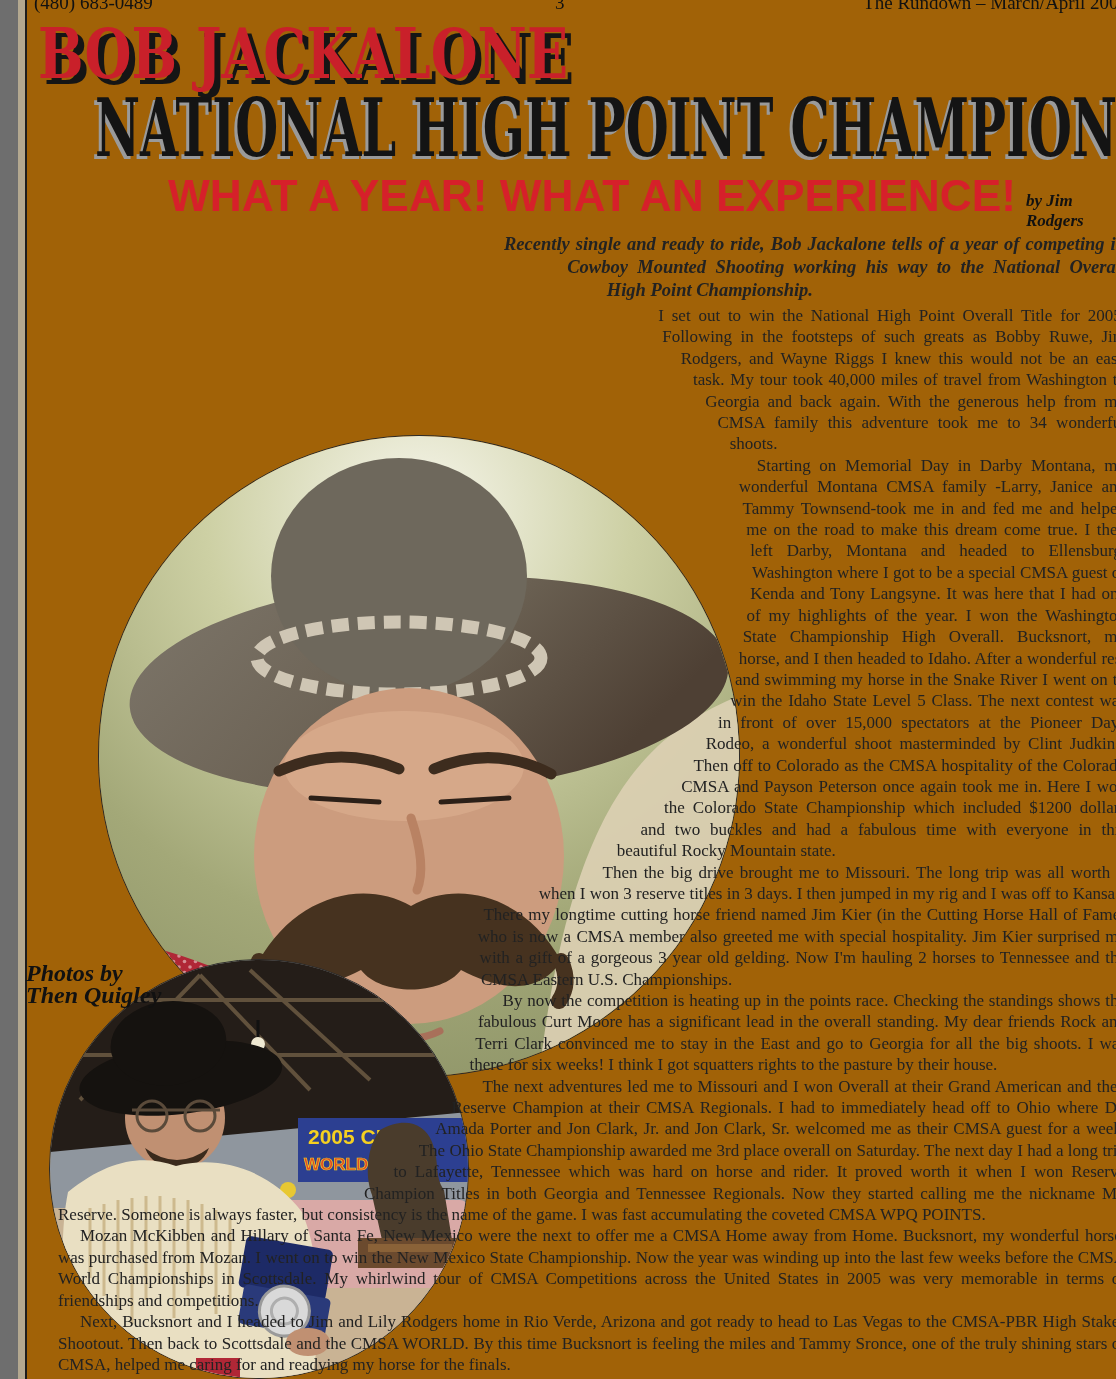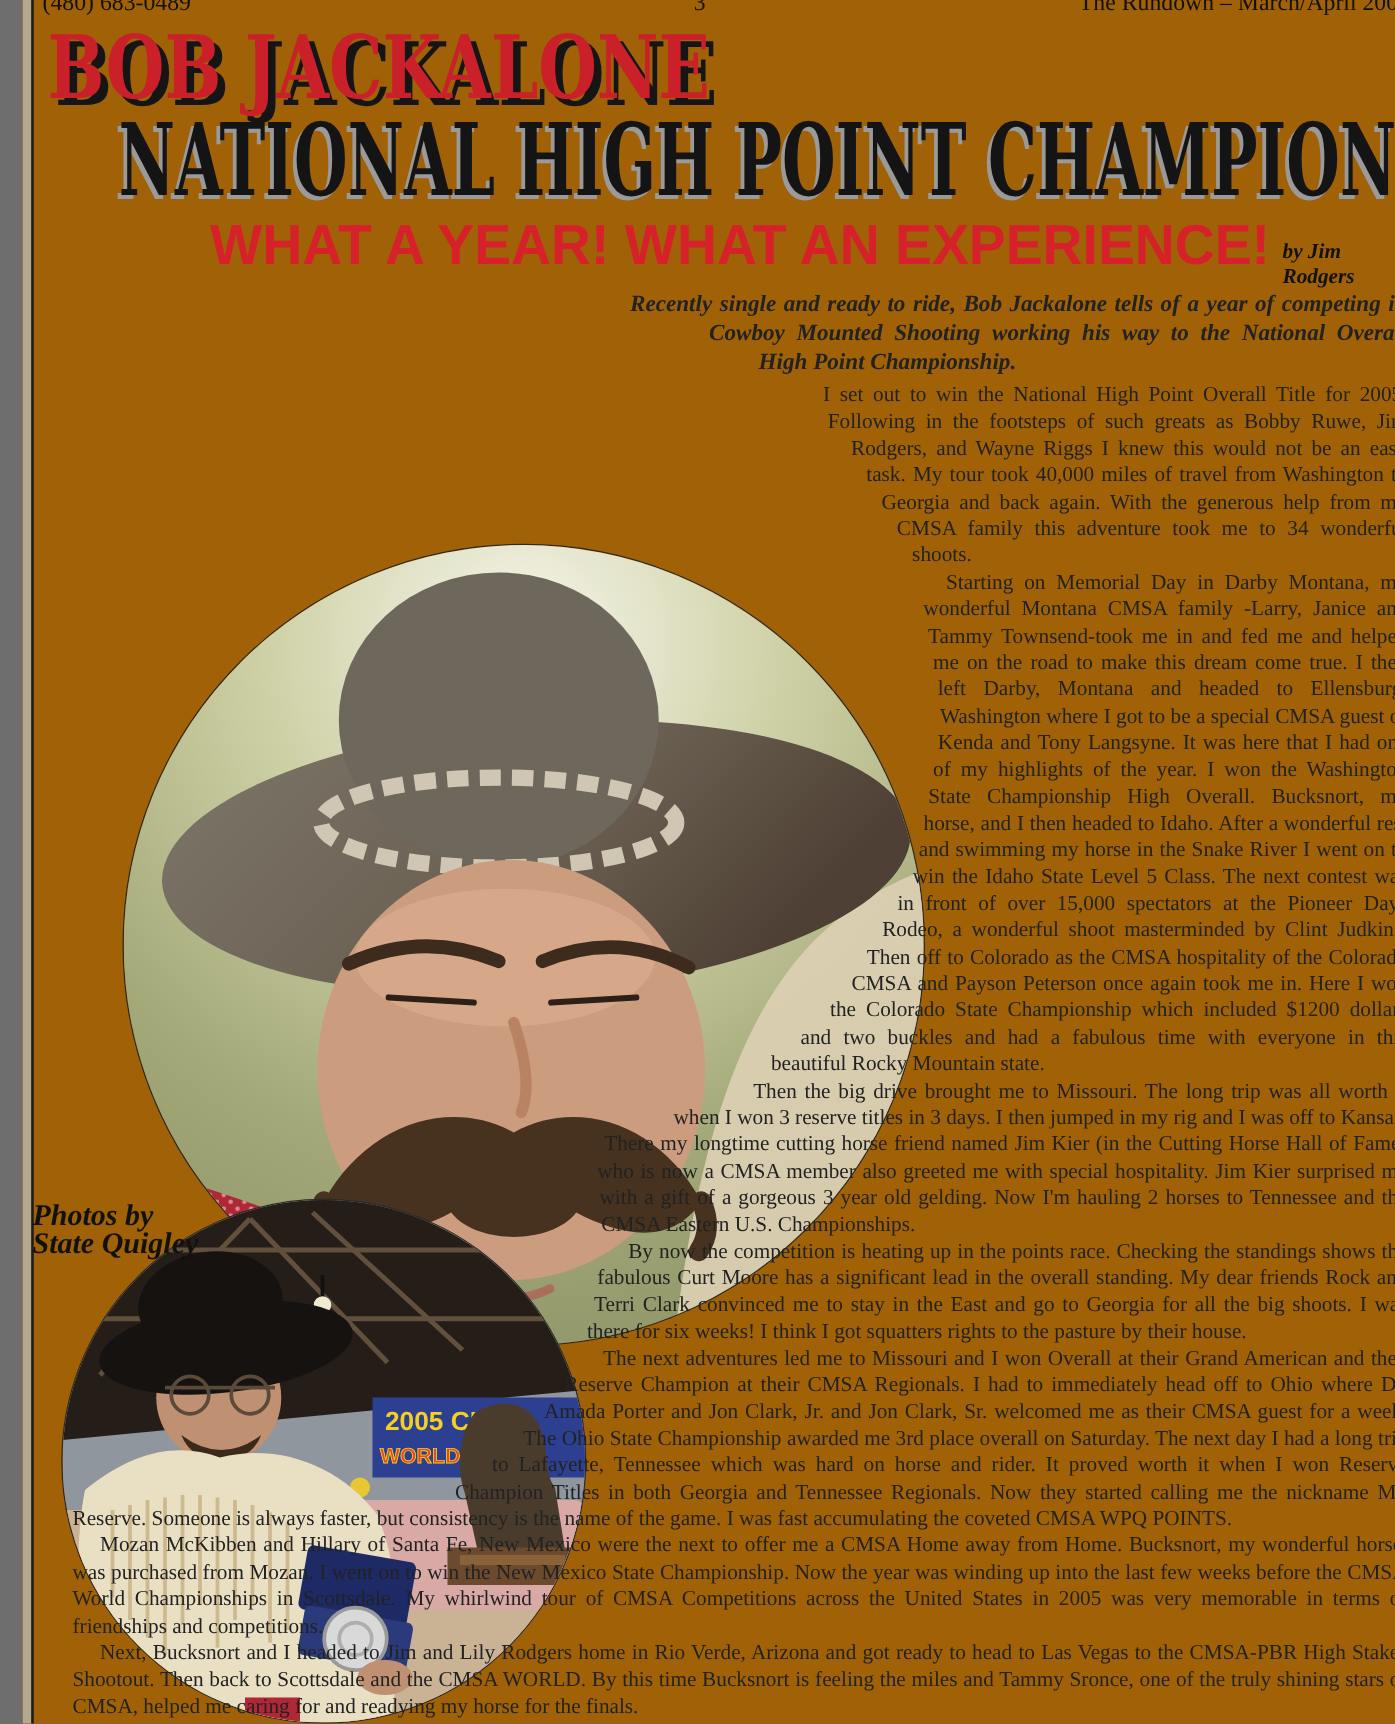--- a/index.html
+++ b/index.html
@@ -92,7 +92,7 @@
 
   <div class="caption">
     <div>Photos by</div>
-    <div>State Quigley</div>
+    <div>Then Quigley</div>
   </div>
 
   <div id="photo1" class="photo">

